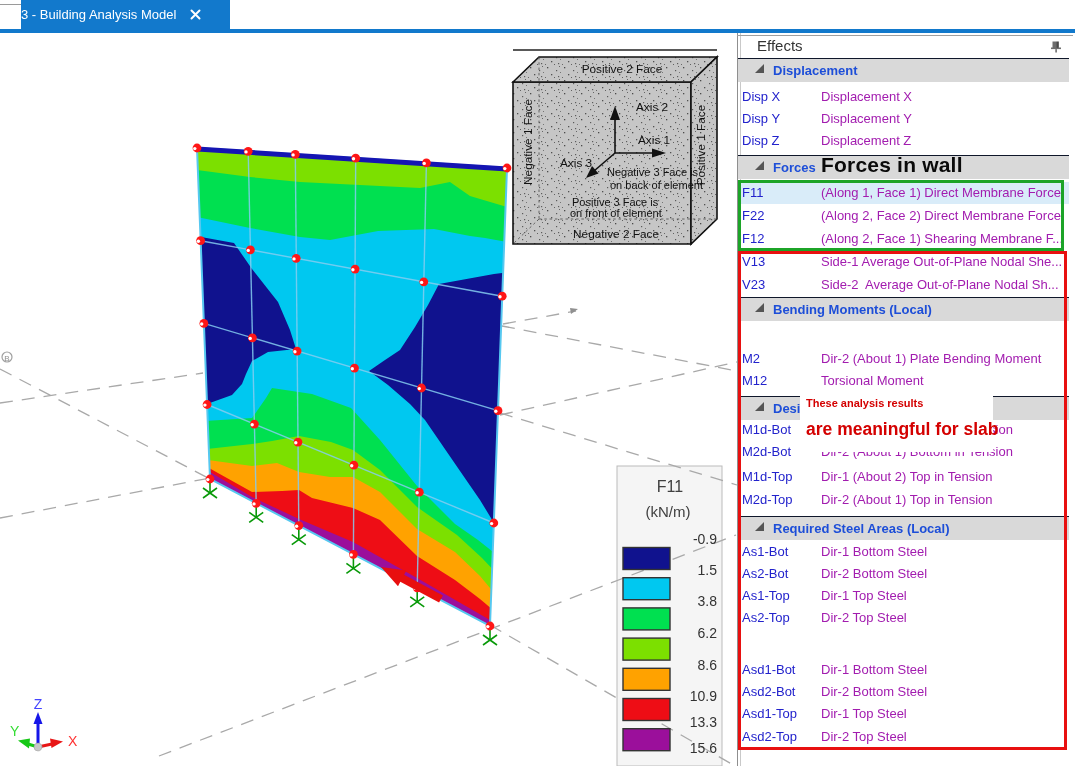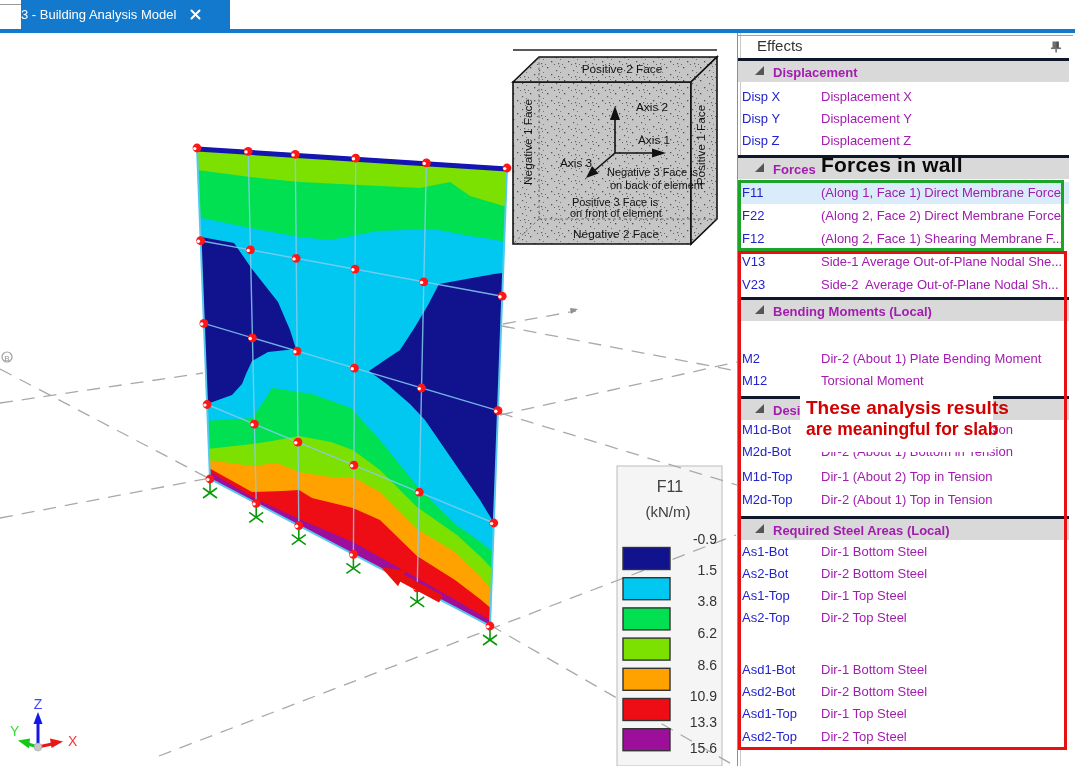--- a/index.html
+++ b/index.html
@@ -12,8 +12,8 @@
 #panel .pb2{position:absolute;left:3px;top:0;width:1px;height:100%;background:#c9c9c9}
 #panel .ptop{position:absolute;left:0;top:2px;width:336px;height:1px;background:#9f9f9f}
 #ptitle{position:absolute;left:20px;top:4px;font-size:15px;color:#333}
-.hd{position:absolute;left:1px;width:331px;height:24px;background:#d9d9d9;border-top:3px solid #0f172a;
- font-size:13px;font-weight:bold;color:#a21caf;line-height:24px}
+.hd{position:absolute;left:1px;width:331px;height:24px;background:#d9d9d9;border-top:1px solid #0f172a;
+ font-size:13px;font-weight:bold;color:#1d4ed8;line-height:24px}
 .hd .tri{display:inline-block;width:0;height:0;border-left:9px solid transparent;border-bottom:9px solid #555;
  margin:0 9px 2px 17px}
 .row{position:absolute;left:1px;width:331px;height:22px;font-size:13px;line-height:22px}

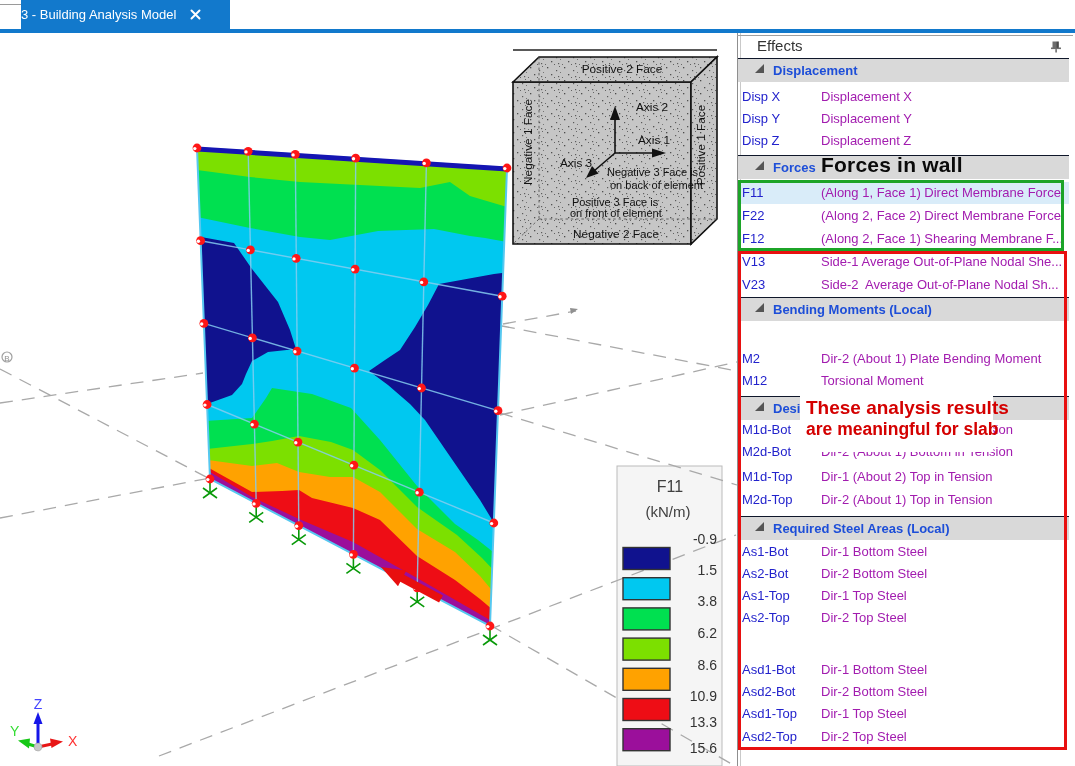--- a/index.html
+++ b/index.html
@@ -25,7 +25,7 @@
 #rbox{position:absolute;left:738px;top:251px;width:329px;height:499px;border:3px solid #e81010;z-index:20}
 #fw{position:absolute;left:821px;top:153px;font-size:21px;font-weight:bold;color:#0a0a0a;z-index:21;letter-spacing:0.2px}
 #wbg{position:absolute;left:800px;top:396px;width:193px;height:56px;background:#fff;z-index:21}
-#rt1{position:absolute;left:806px;top:397px;font-size:19px;font-weight:bold;color:#d40000;z-index:22}
+#rt1{position:absolute;left:806px;top:397px;font-size:11px;font-weight:bold;color:#d40000;z-index:22}
 #rt2{position:absolute;left:806px;top:419px;font-size:17.5px;font-weight:bold;color:#d40000;z-index:22}
 </style></head><body>
 <svg width="1075" height="766" viewBox="0 0 1075 766" style="position:absolute;left:0;top:0">

